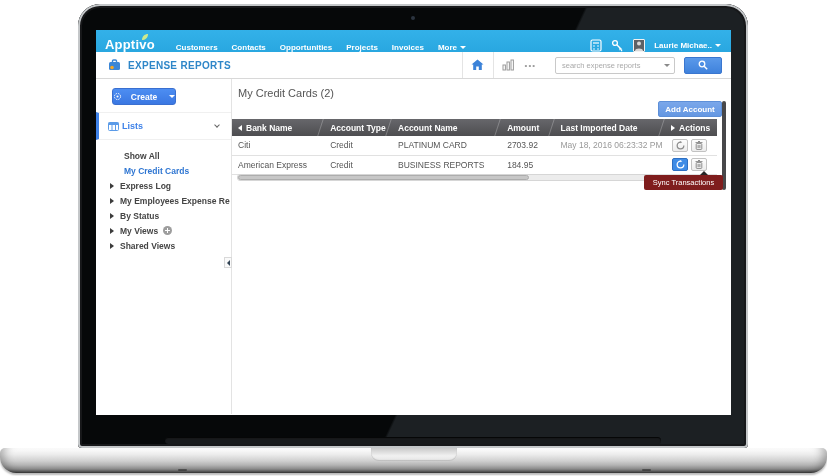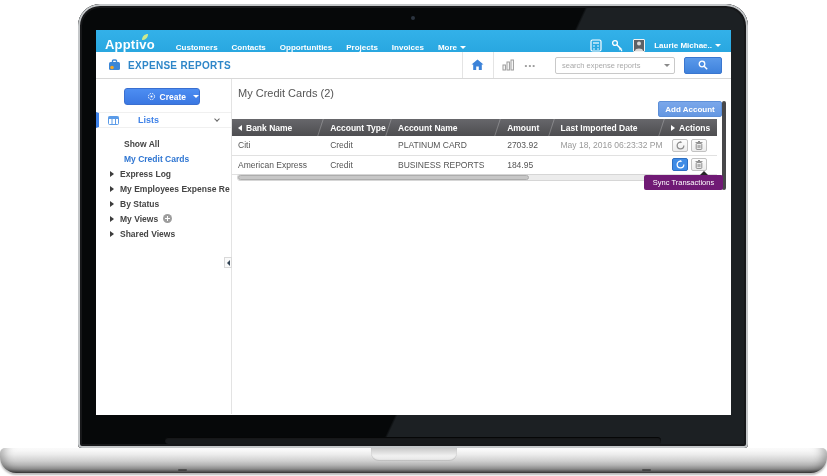--- a/index.html
+++ b/index.html
@@ -64,9 +64,9 @@
   
   .bodyrow { display:flex; height:calc(100% - 50px); }
   .sidebar { width:136px; border-right:1px solid #e3e3e3; position:relative; background:#fff; }
-  .create-btn { margin:9px 0 0 28px; width:76px; height:17px; border:1px solid #3a6fd0; border-radius:3px;
+  .create-btn { margin:9px 0 0 16px; width:64px; height:17px; border:1px solid #3a6fd0; border-radius:3px;
     background:linear-gradient(#4d8ef2,#3a77e2); color:#fff; font-size:8.5px; font-weight:bold;
-    display:flex; align-items:center; justify-content:flex-end; gap:4px; cursor:pointer; }
+    display:flex; align-items:center; justify-content:space-between; gap:4px; cursor:pointer; }
   .lists-row { margin-top:7px; height:16px; border-left:3px solid #3f82e8; border-top:1px solid #f0f0f0;
     border-bottom:1px solid #f0f0f0; display:flex; align-items:center; gap:19px; padding-left:9px;
     color:#3f82e8; font-size:9px; font-weight:bold; cursor:pointer; }

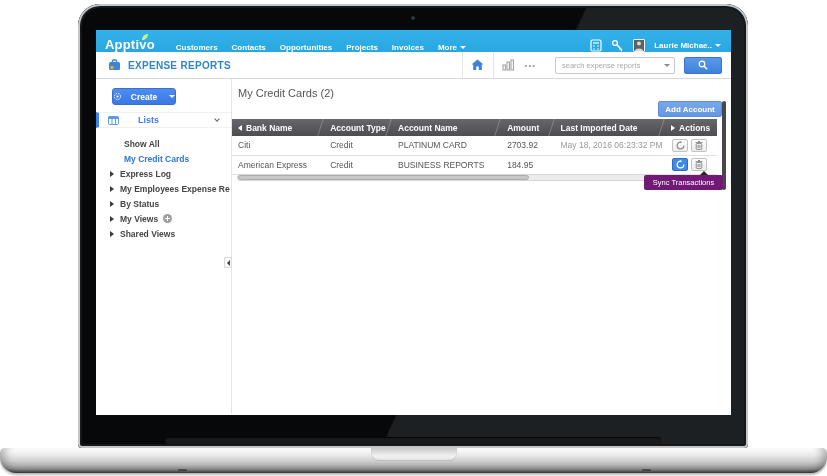--- a/index.html
+++ b/index.html
@@ -67,8 +67,8 @@
   .create-btn { margin:9px 0 0 16px; width:64px; height:17px; border:1px solid #3a6fd0; border-radius:3px;
     background:linear-gradient(#4d8ef2,#3a77e2); color:#fff; font-size:8.5px; font-weight:bold;
     display:flex; align-items:center; justify-content:space-between; gap:4px; cursor:pointer; }
-  .lists-row { margin-top:7px; height:16px; border-left:3px solid #3f82e8; border-top:1px solid #f0f0f0;
-    border-bottom:1px solid #f0f0f0; display:flex; align-items:center; gap:19px; padding-left:9px;
+  .lists-row { margin-top:7px; height:28px; border-left:3px solid #3f82e8; border-top:1px solid #f0f0f0;
+    border-bottom:1px solid #f0f0f0; display:flex; align-items:center; gap:3px; padding-left:9px;
     color:#3f82e8; font-size:9px; font-weight:bold; cursor:pointer; }
   .chev-down { width:4px; height:4px; border-right:1px solid #666; border-bottom:1px solid #666;
     transform:rotate(45deg); margin:0 12px 2px auto; }

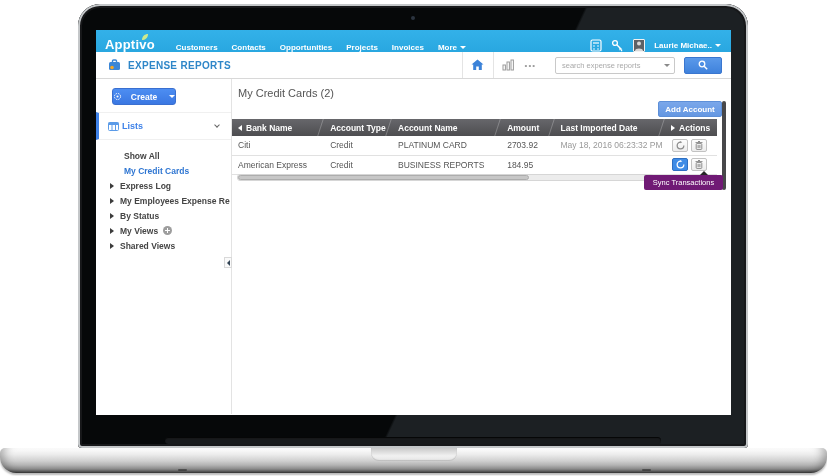--- a/index.html
+++ b/index.html
@@ -121,7 +121,7 @@
   .hscroll .thumb { position:absolute; left:0; top:0; height:5px; width:70%; background:#c7c7c7;
     border:1px solid #adadad; border-radius:3px; cursor:pointer; }
 
-  .tooltip { position:absolute; left:412px; top:96px; width:79px; height:15px; background:#701a75; color:#fff;
+  .tooltip { position:absolute; left:412px; top:96px; width:79px; height:15px; background:#7f1d1d; color:#fff;
     border-radius:2px; font-size:7.5px; display:flex; align-items:center; justify-content:center; z-index:5; }
   .tooltip::before { content:""; position:absolute; top:-4px; left:56px; width:0; height:0;
     border-left:4px solid transparent; border-right:4px solid transparent; border-bottom:4px solid #272727; }

